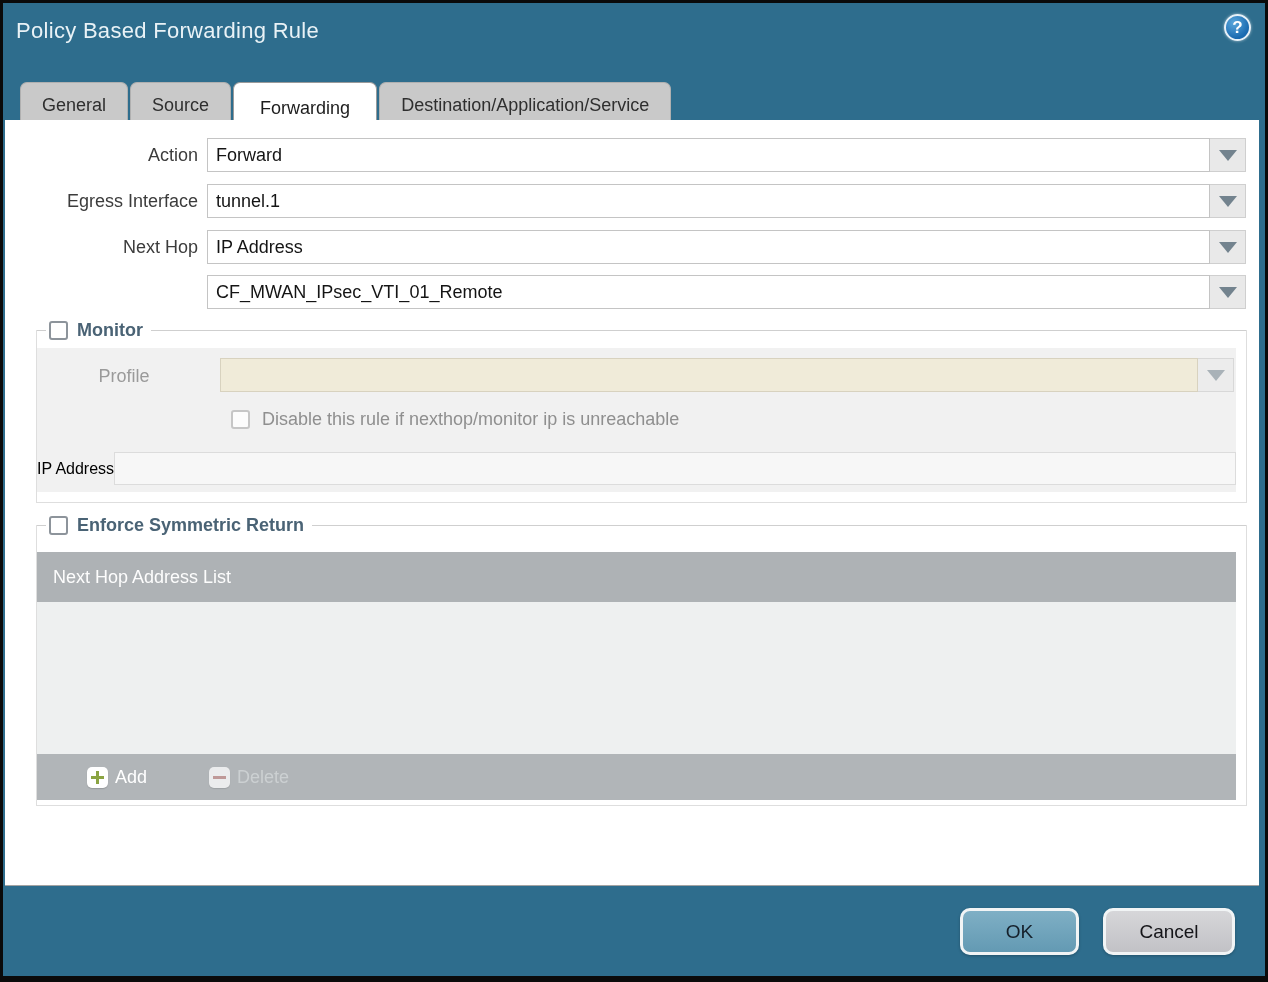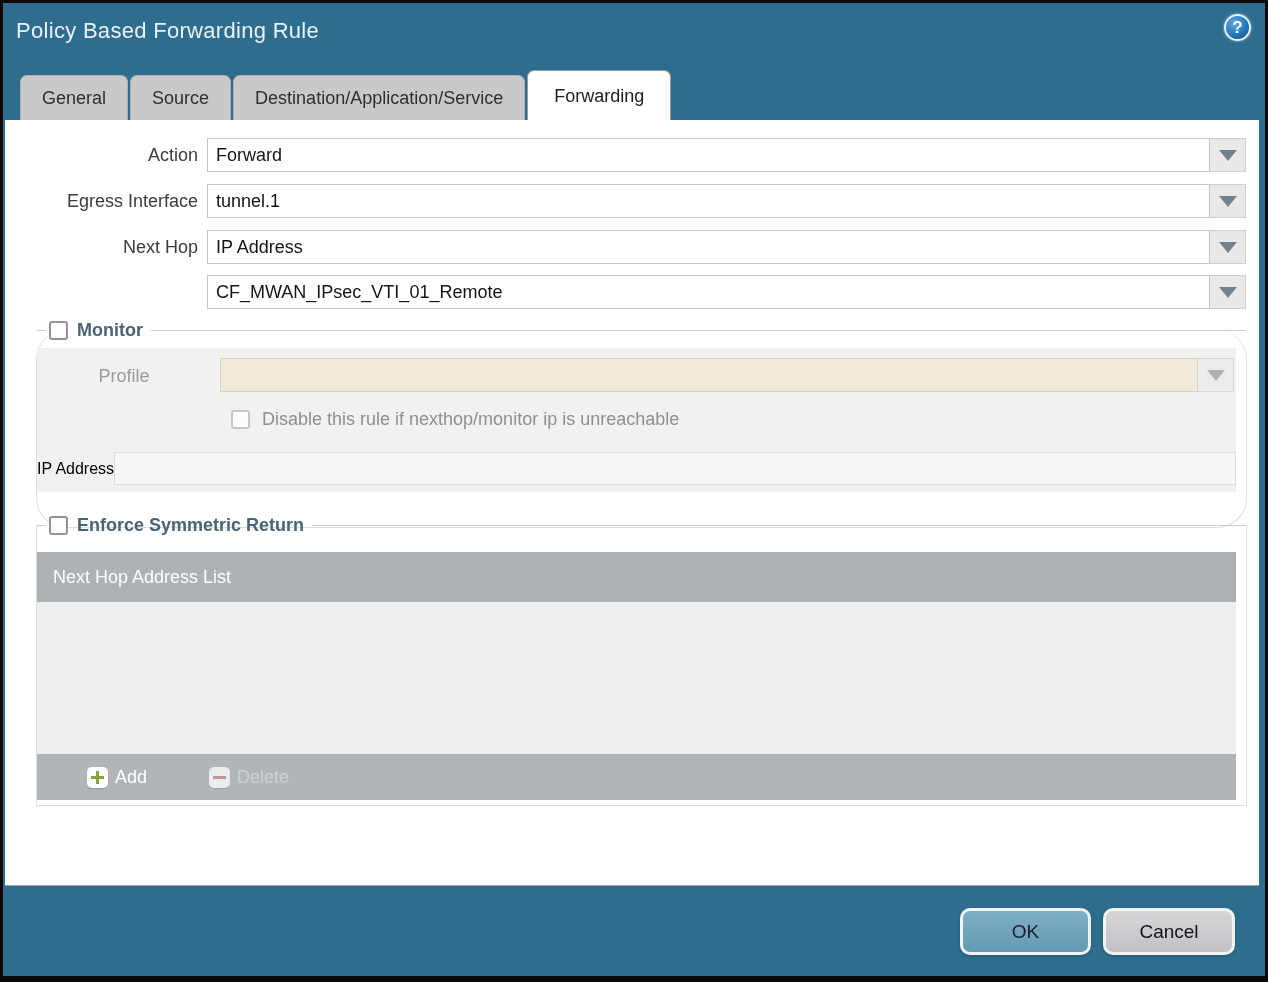--- a/index.html
+++ b/index.html
@@ -32,8 +32,8 @@
   }
   
   .tabs {
-    position:absolute; left:5px; top:67px; height:50px;
-    display:flex; align-items:flex-end;padding-left:12px;
+    position:absolute; left:5px; top:79px; height:50px;
+    display:flex; align-items:flex-start;padding-left:12px;
   }
   .tab {
     height:45px; line-height:45px;

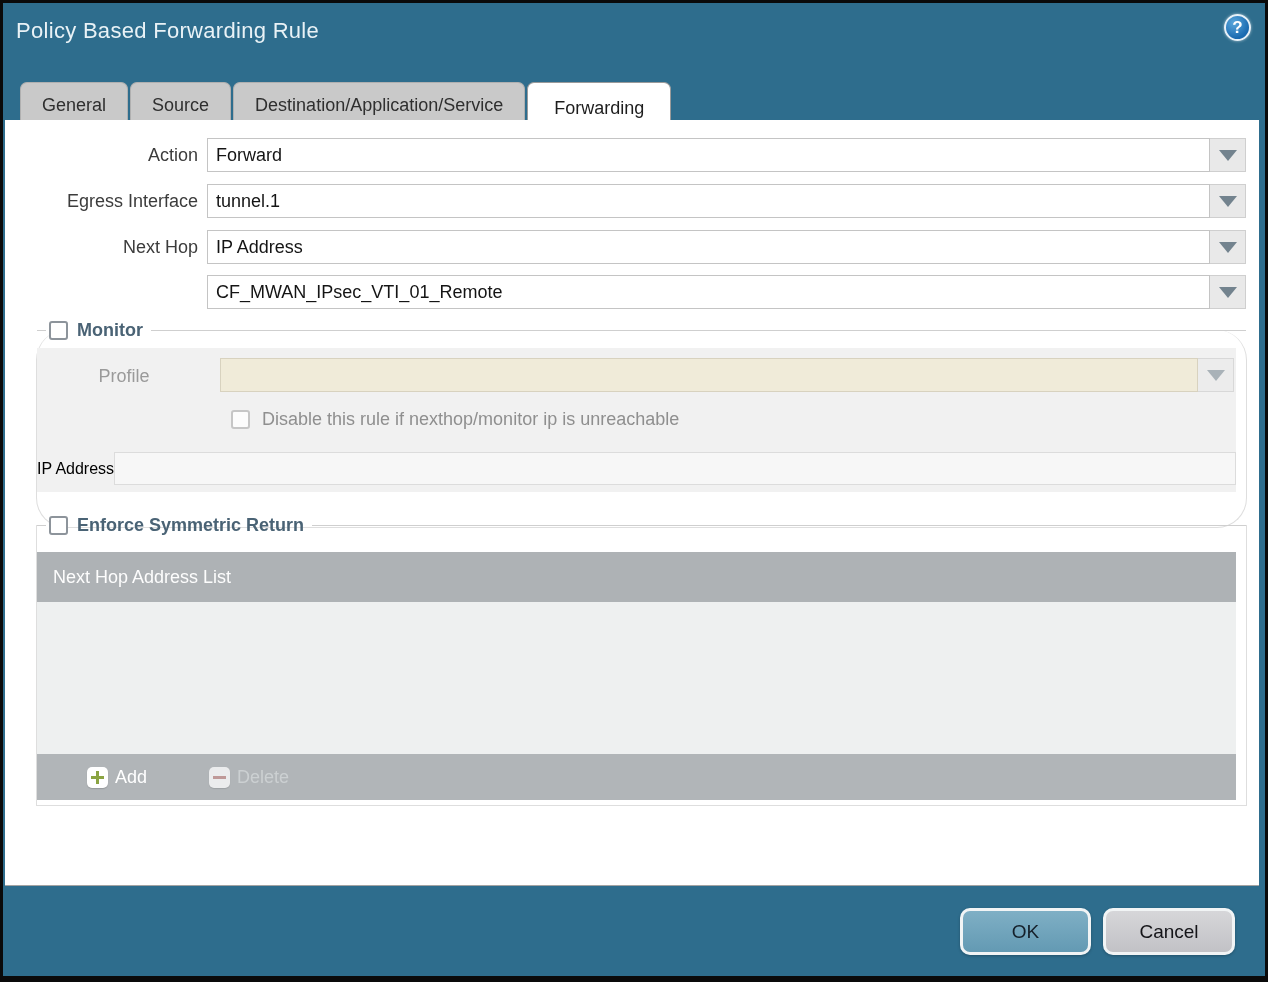--- a/index.html
+++ b/index.html
@@ -157,8 +157,8 @@
   <div class="tabs">
     <div class="tab">General</div>
     <div class="tab">Source</div>
+    <div class="tab active">Forwarding</div>
     <div class="tab">Destination/Application/Service</div>
-    <div class="tab active">Forwarding</div>
   </div>
 
   <div class="content">

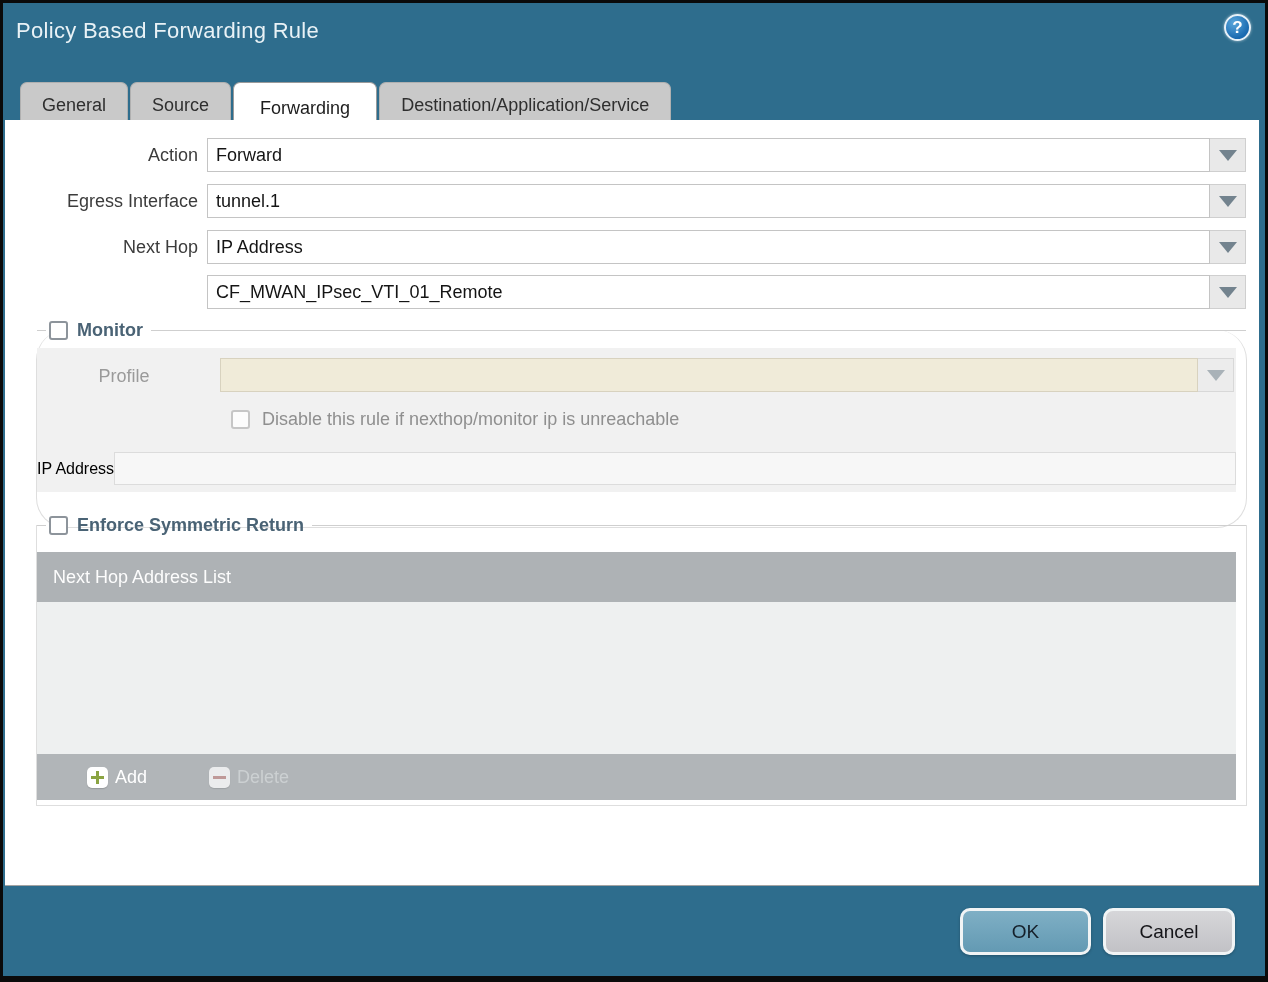--- a/index.html
+++ b/index.html
@@ -195,7 +195,7 @@
       </div>
     </div>
 
-    <div class="fieldset" style="top:210px; height:198px;border-radius:30px;">
+    <div class="fieldset" style="top:210px; height:173px;">
       <div class="legend-row">
         <span class="lline pre"></span>
         <span class="cb"></span>

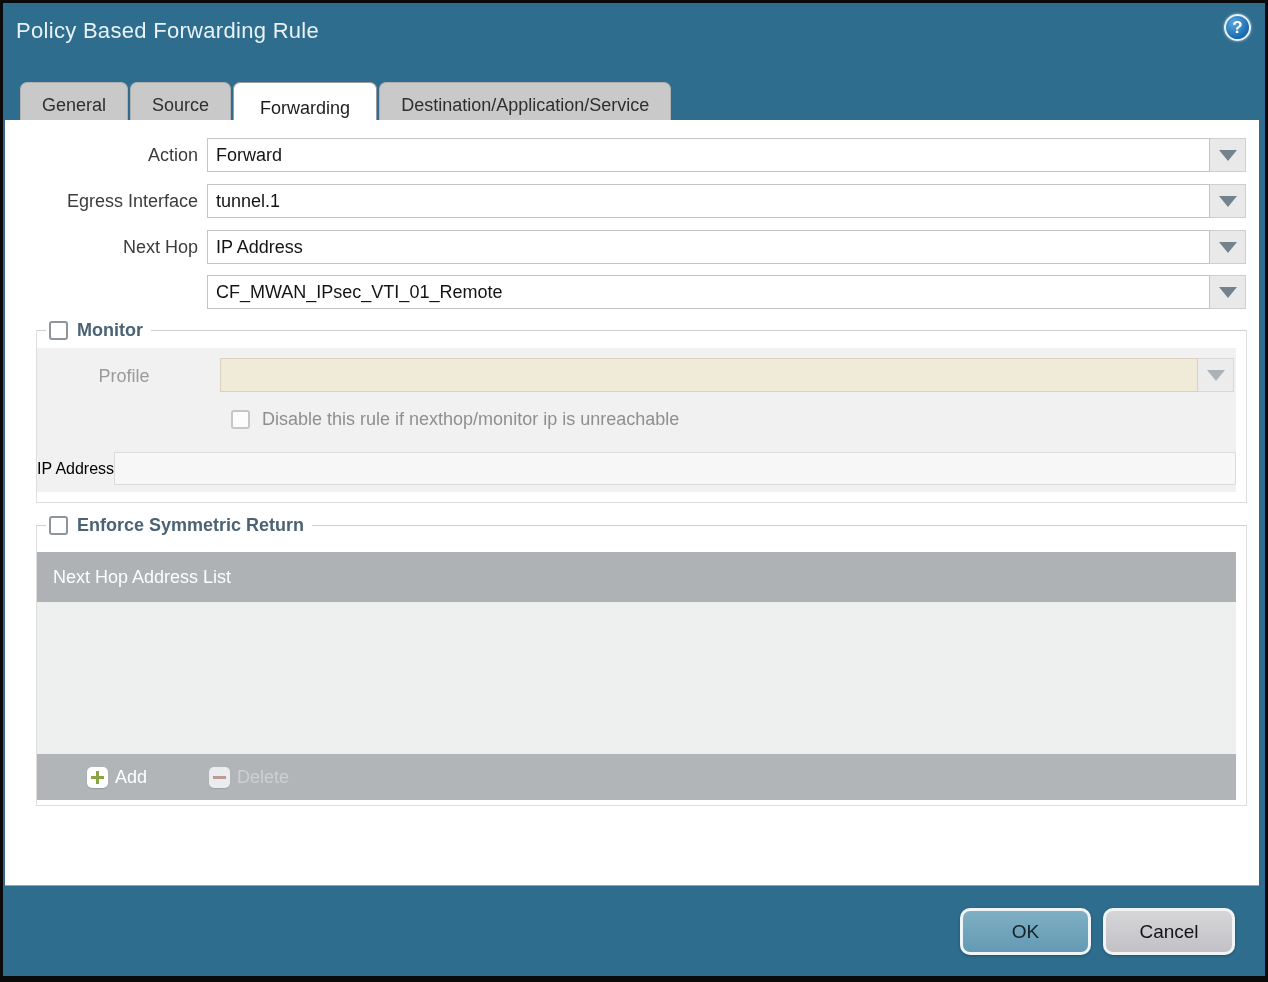--- a/index.html
+++ b/index.html
@@ -141,7 +141,7 @@
     font-size:19px; color:#15202a; cursor:pointer;
     box-shadow:0 1px 3px rgba(0,0,0,.25);
   }
-  .btn.ok { left:957px; width:131px; background:linear-gradient(#7fafc5,#639ab3); }
+  .btn.ok { left:957px; width:119px; background:linear-gradient(#7fafc5,#639ab3); }
   .btn.cancel { left:1100px; width:132px; background:linear-gradient(#d6d6d9,#c2c2c6); color:#141418; }
 </style>
 </head>

